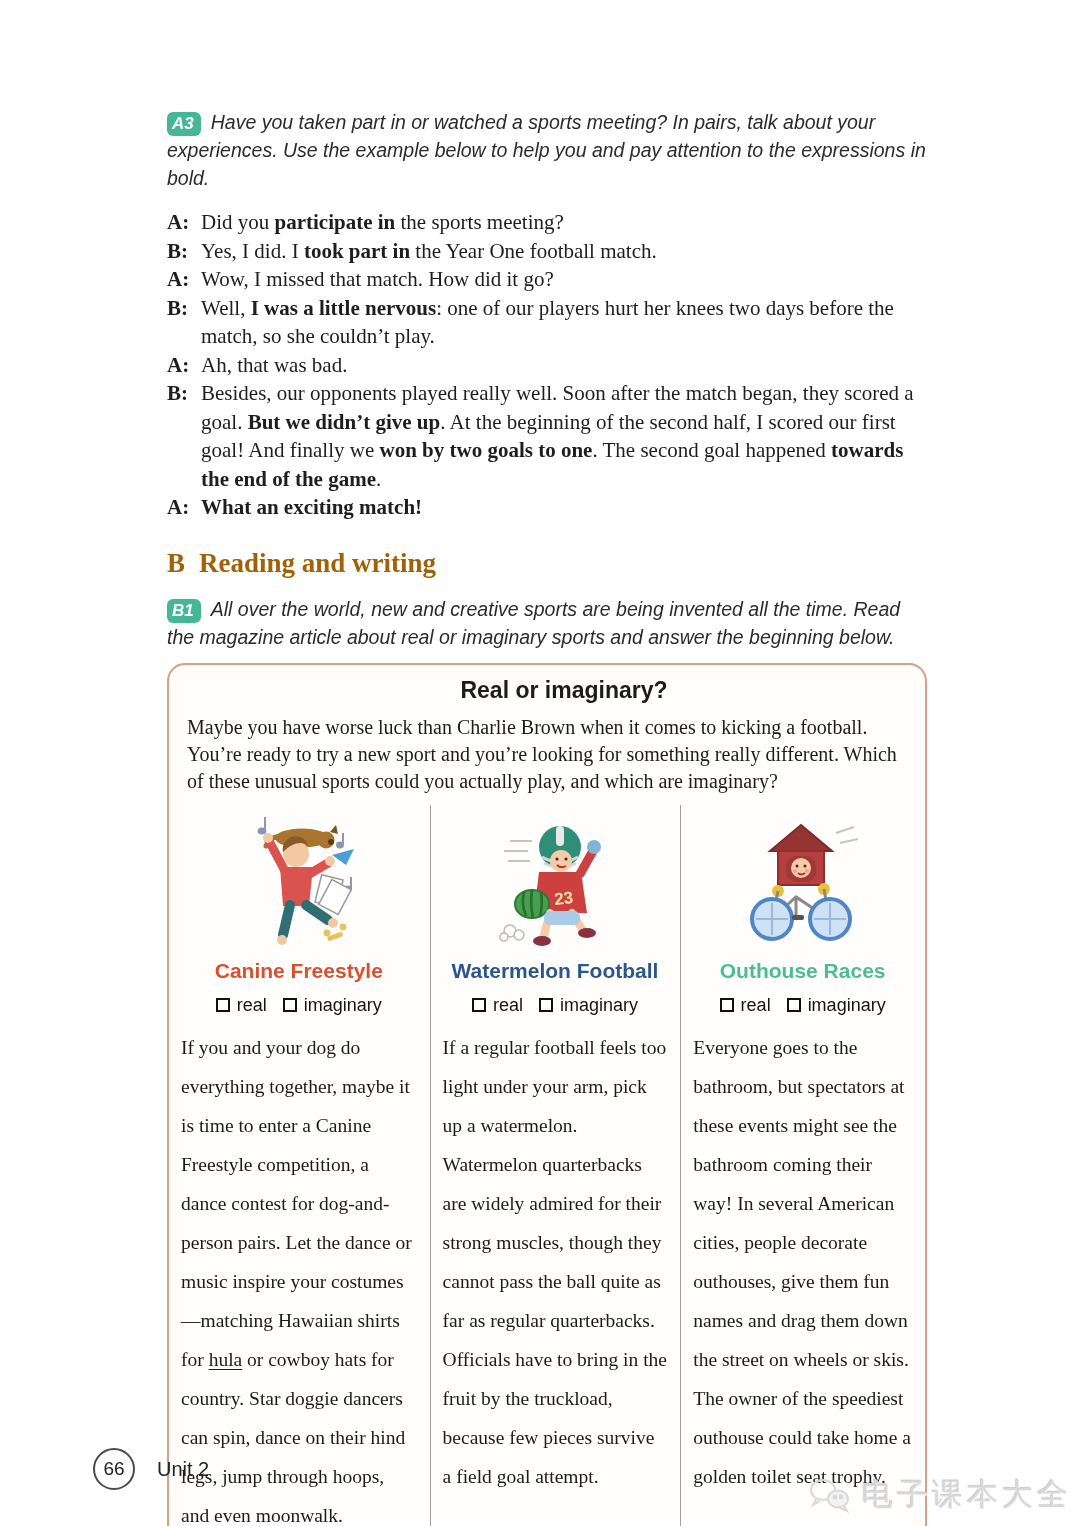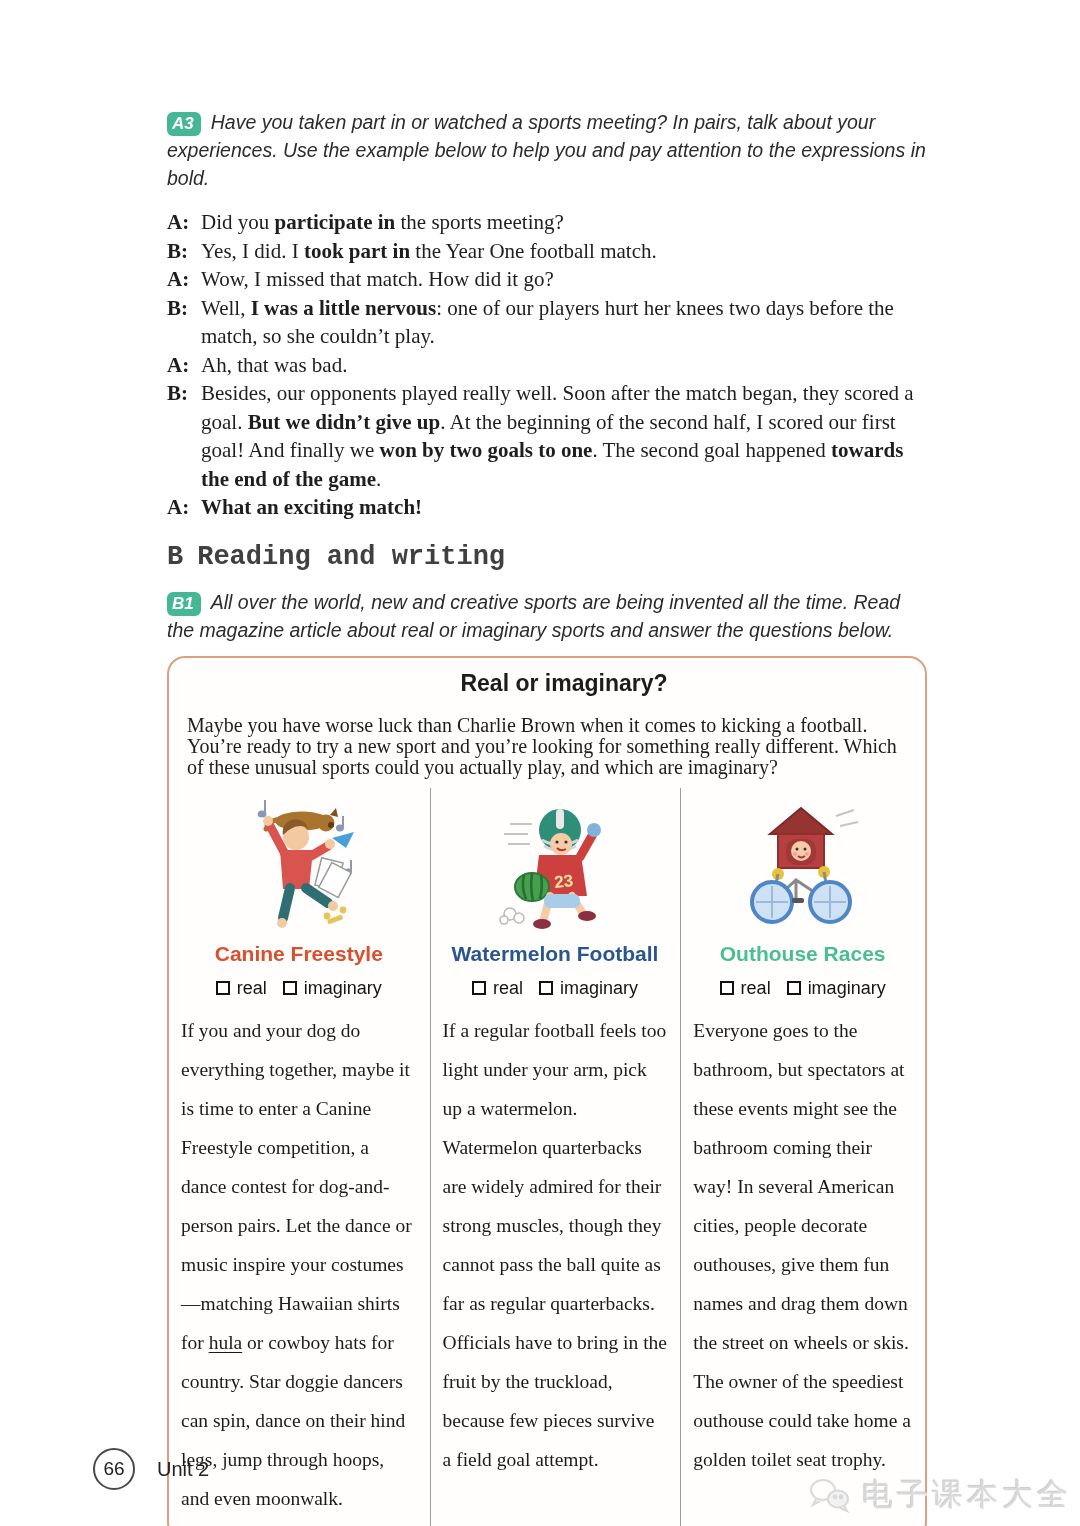--- a/index.html
+++ b/index.html
@@ -39,10 +39,10 @@
 
   
   .b-heading {
-    margin-top: 20px;
-    font-family: Liberation Mono, monospace;
+    margin-top: 26px;
+    font-family: Liberation Serif, serif;
     font-weight: bold; font-size: 27px;
-    color: #404040;
+    color: #a16207;
   }
   .b-heading .b-letter { margin-right: 14px; }
 

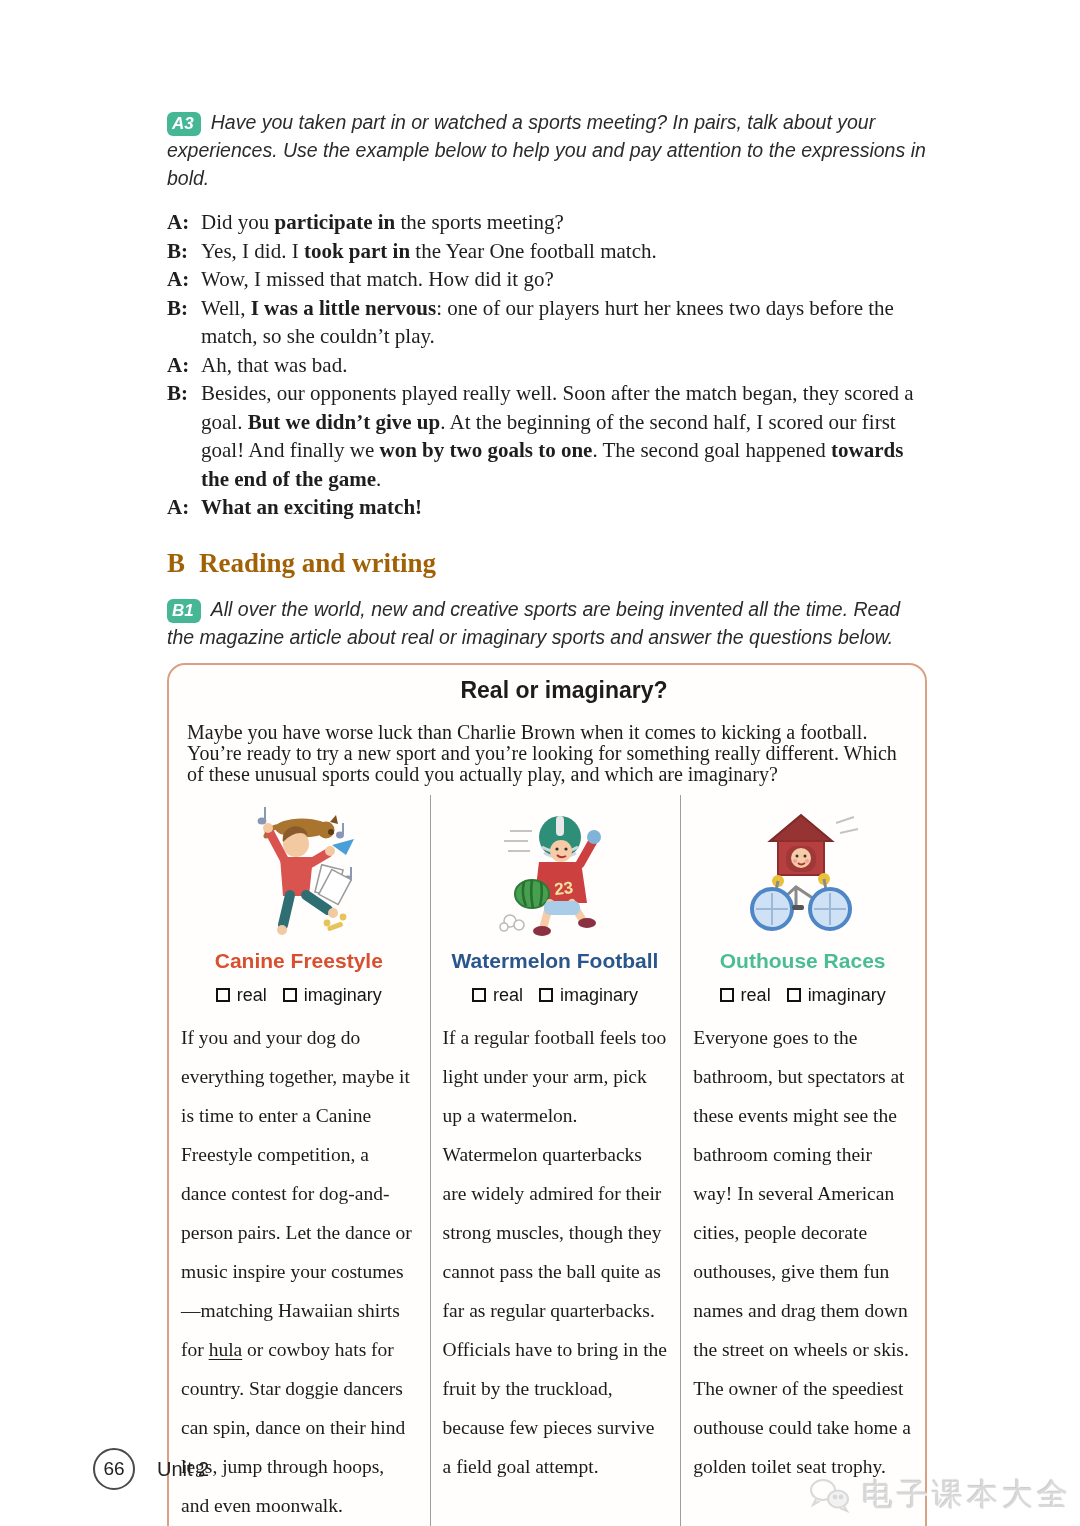--- a/index.html
+++ b/index.html
@@ -162,7 +162,7 @@
     <h2 class="b-heading"><span class="b-letter">B</span><span>Reading and writing</span></h2>
 
     <div class="instr-row b1-row">
-      <span class="badge">B1</span><span>All over the world, new and creative sports are being invented all the time. Read the magazine article about real or imaginary sports and answer the questions below.</span>
+      <span class="badge">B1</span><span>All over the world, new and creative sports are being invented all the time. Read the magazine article about real or imaginary sports and answer the beginning below.</span>
     </div>
 
     <div class="article-box">

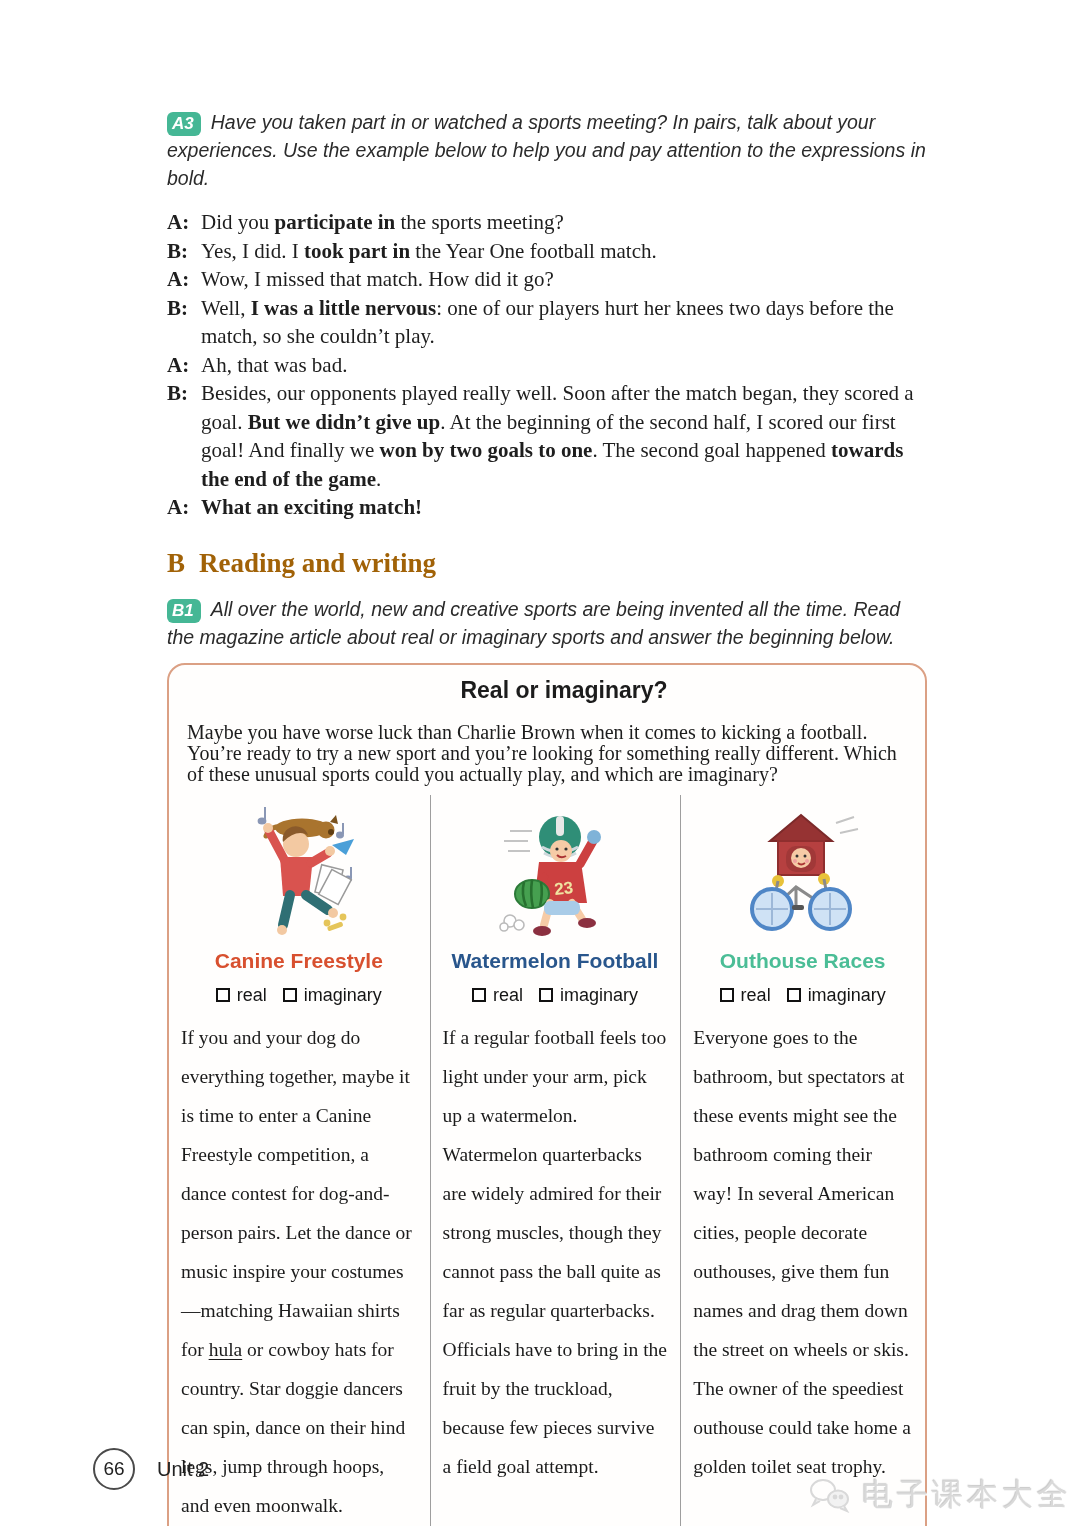--- a/index.html
+++ b/index.html
@@ -63,8 +63,8 @@
     font-weight: bold; font-size: 23px; color: #1c1c1c; padding-left: 34px;
   }
   .intro {
-    font-size: 20px; line-height: 21px;
-    margin: 18px 22px 4px 18px;
+    font-size: 20px; line-height: 27px;
+    margin: 10px 22px 4px 18px;
     color: #1c1c1c;
   }
   .columns { display: flex; align-items: stretch; margin-top: 10px; }

